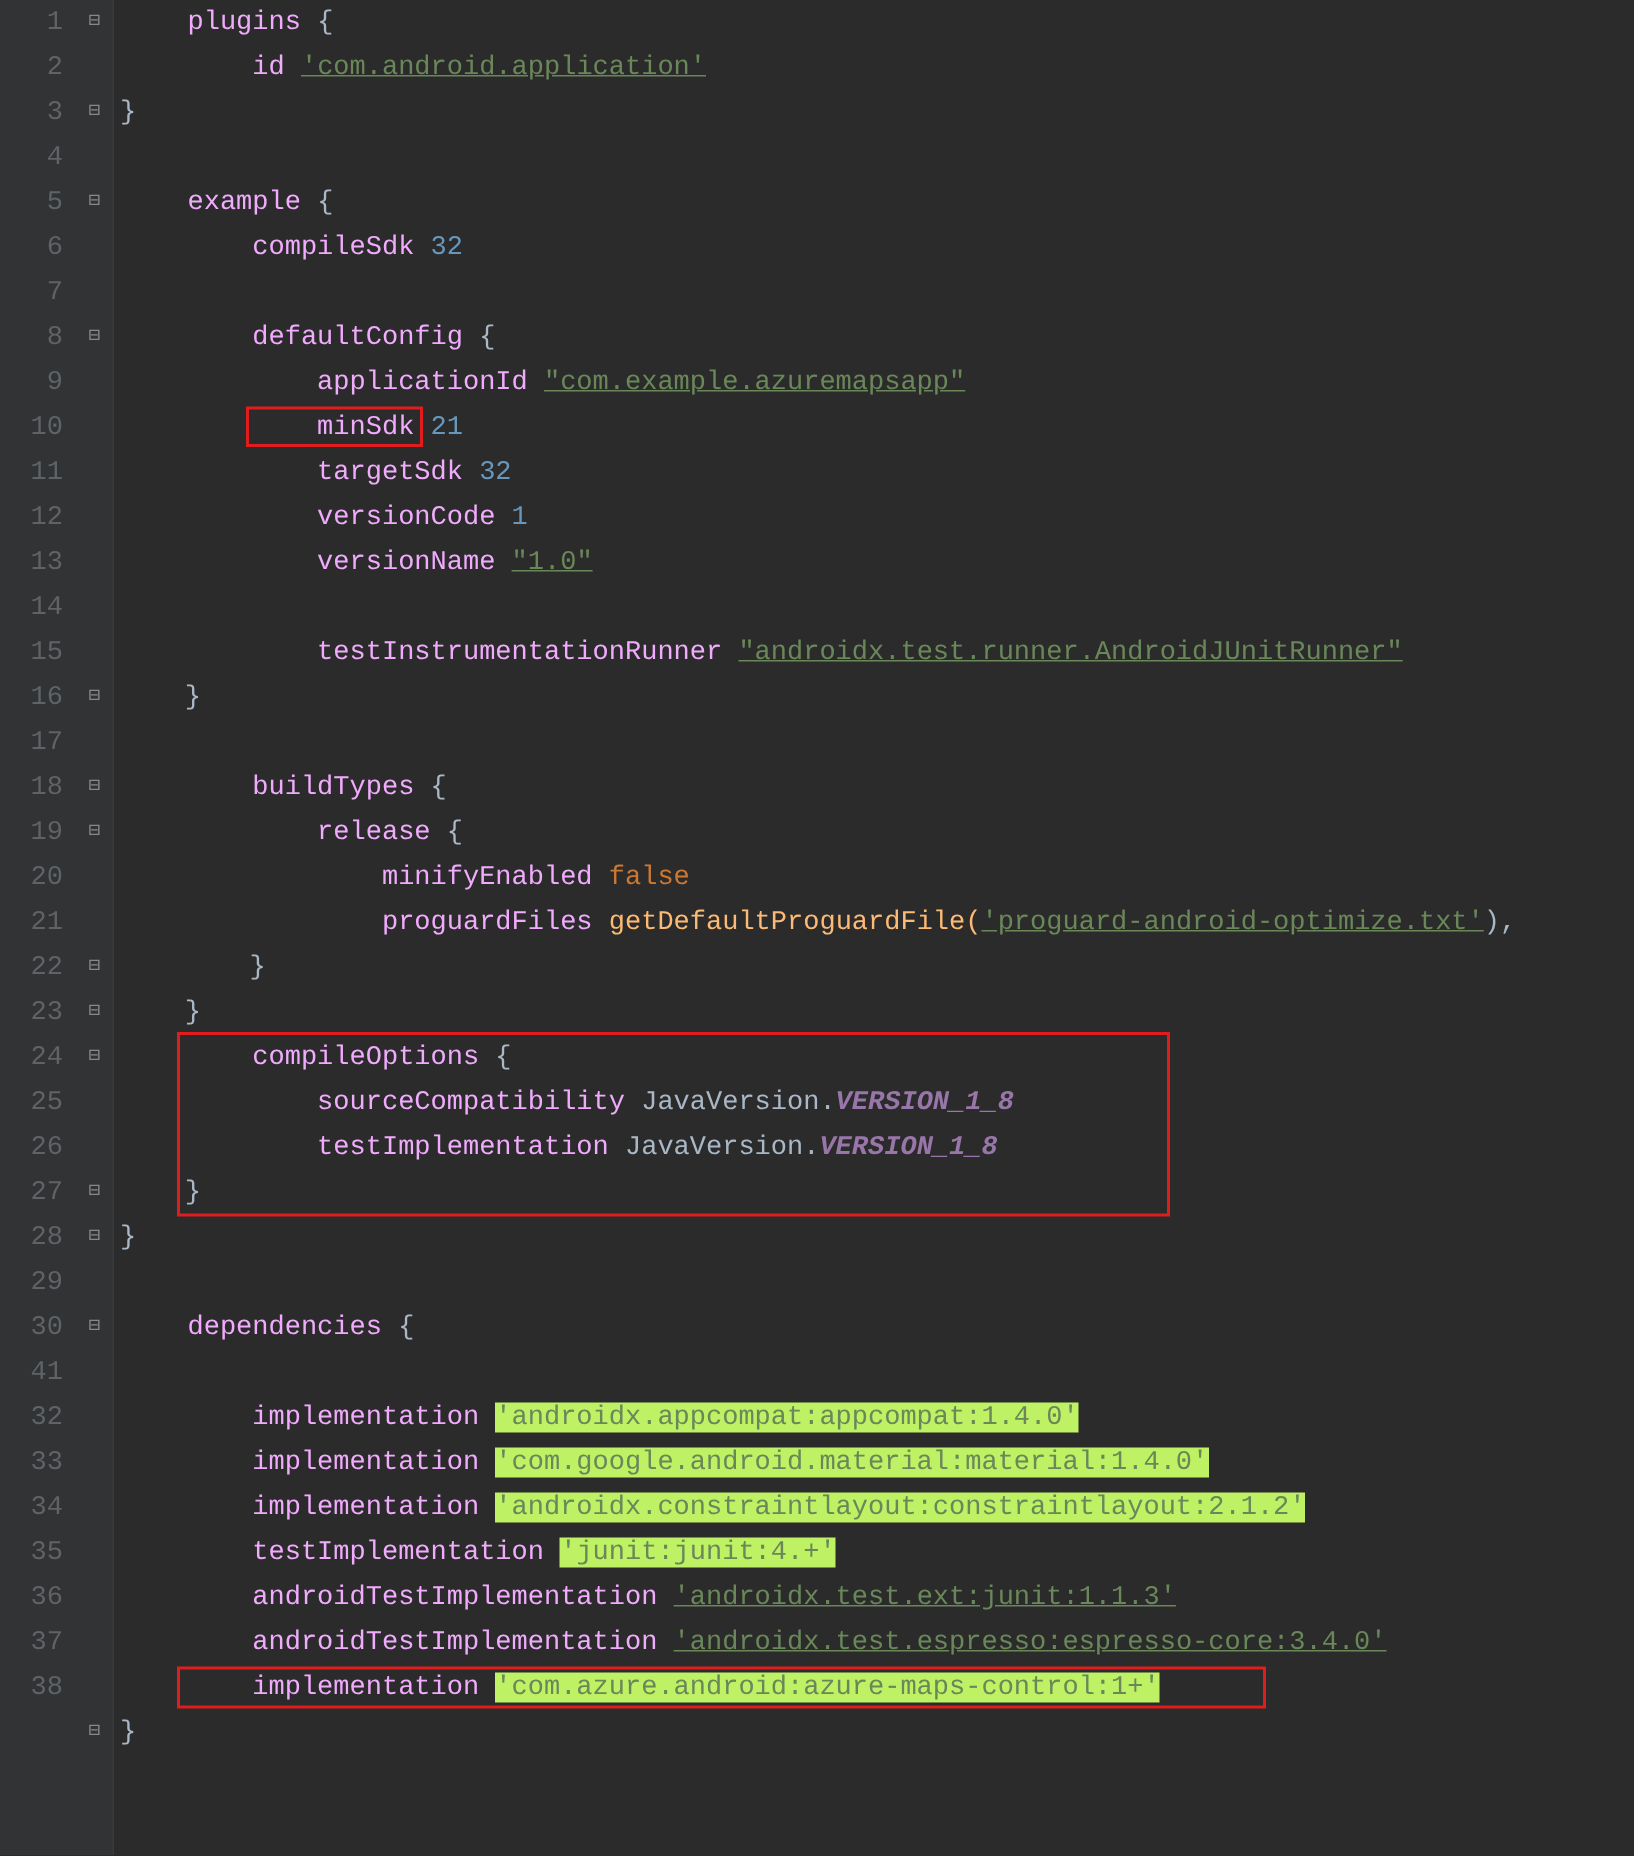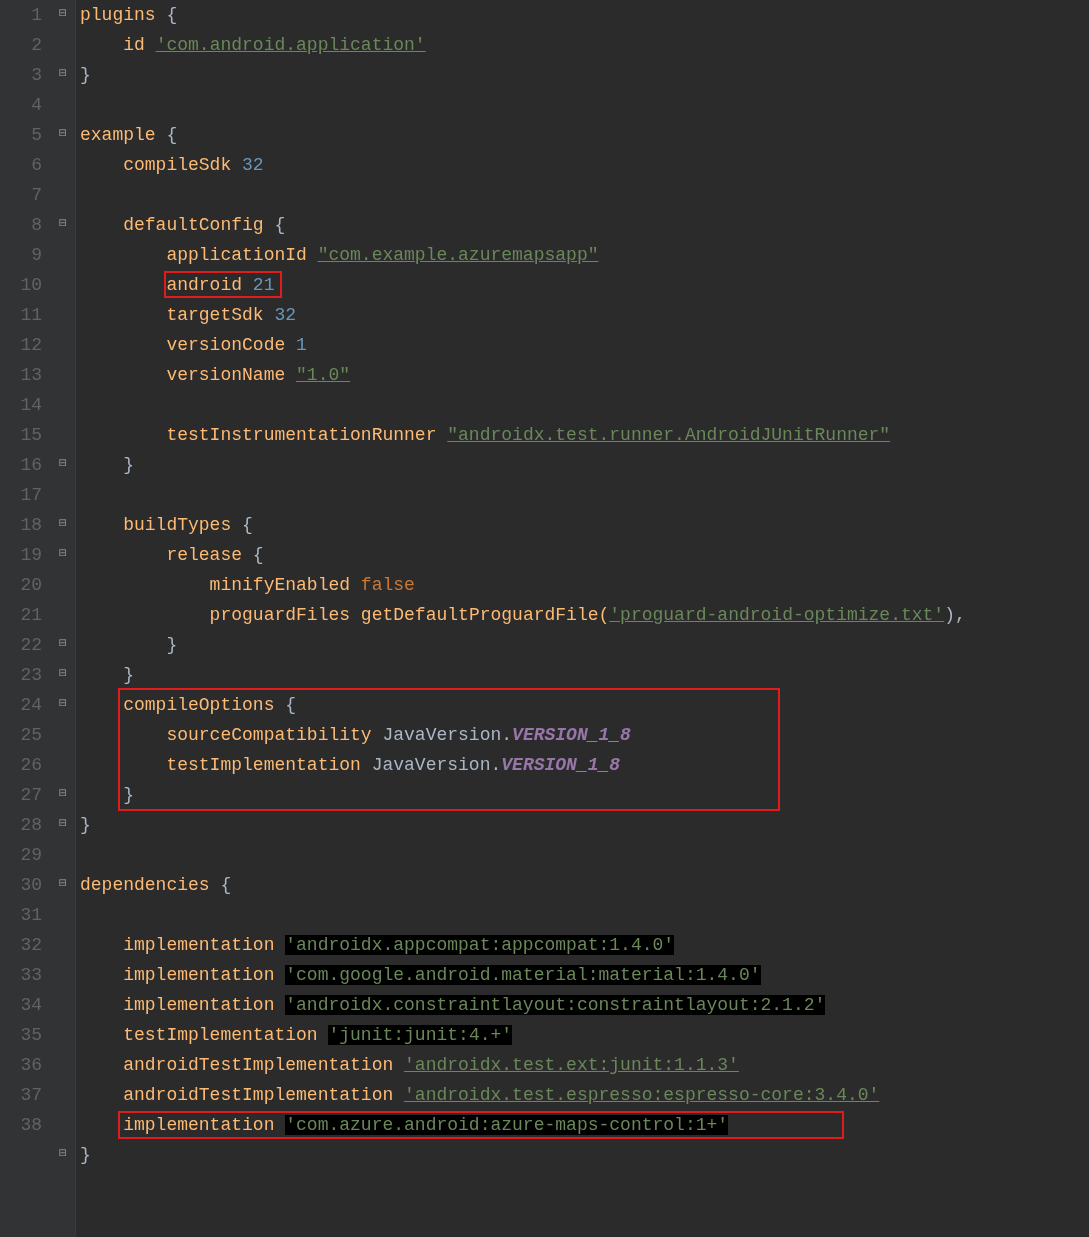--- a/index.html
+++ b/index.html
@@ -58,7 +58,7 @@
     position: relative;
   }
   .kw      { color: #CC7832; }
-  .fn      { color: #fdba74; }
+  .fn      { color: #f0abfc; margin-left: 45px; }
   .ident   { color: #fdba74; }
   .num     { color: #6897BB; }
   .str     { color: #6A8759; text-decoration: underline; }

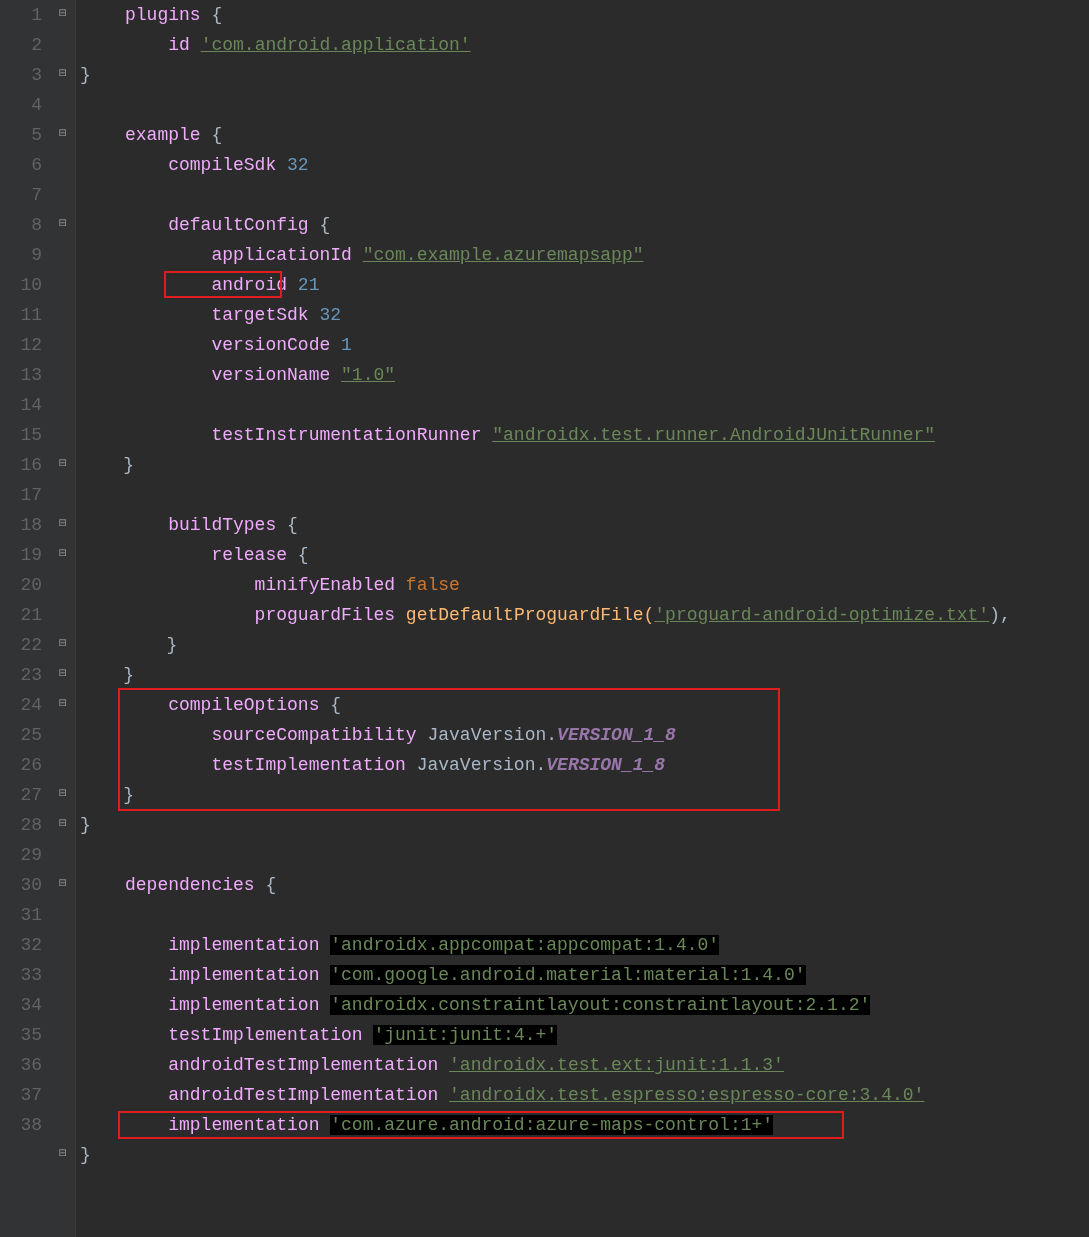--- a/index.html
+++ b/index.html
@@ -149,7 +149,7 @@
     <div class="line"></div>
     <div class="line"><span class="fn">    defaultConfig </span><span>{</span></div>
     <div class="line"><span class="fn">        applicationId </span><span class="str">"com.example.azuremapsapp"</span></div>
-    <div class="line"><span class="fn">        android </span><span class="num">21</span></div>
+    <div class="line"><span class="fn">        minSdk </span><span class="num">21</span></div>
     <div class="line"><span class="fn">        targetSdk </span><span class="num">32</span></div>
     <div class="line"><span class="fn">        versionCode </span><span class="num">1</span></div>
     <div class="line"><span class="fn">        versionName </span><span class="str">"1.0"</span></div>

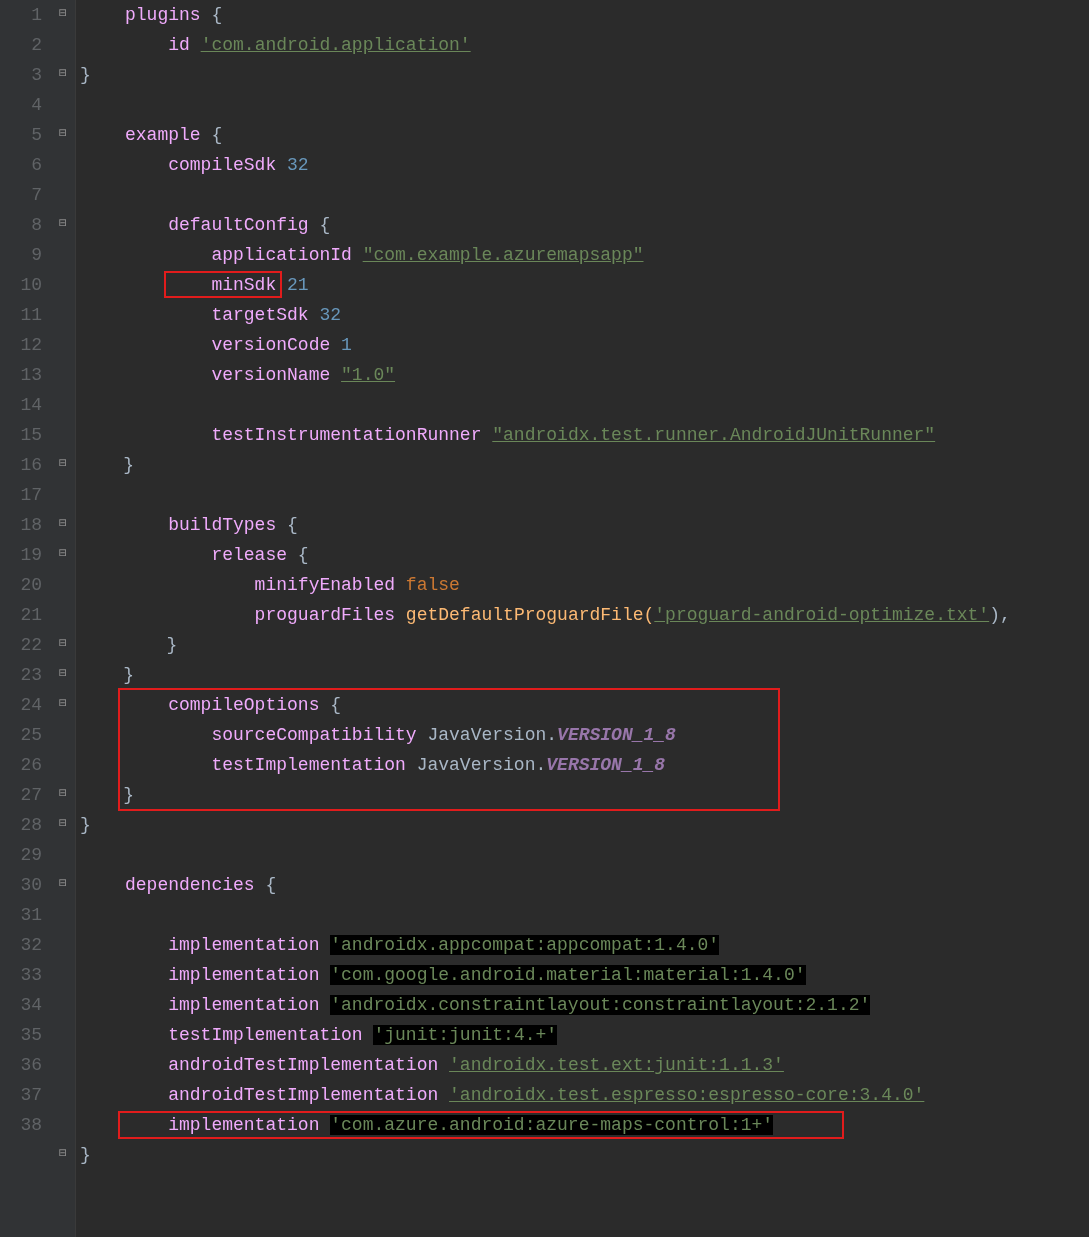--- a/index.html
+++ b/index.html
@@ -106,7 +106,7 @@
     <div class="ln">28</div>
     <div class="ln">29</div>
     <div class="ln">30</div>
-    <div class="ln">31</div>
+    <div class="ln">41</div>
     <div class="ln">32</div>
     <div class="ln">33</div>
     <div class="ln">34</div>

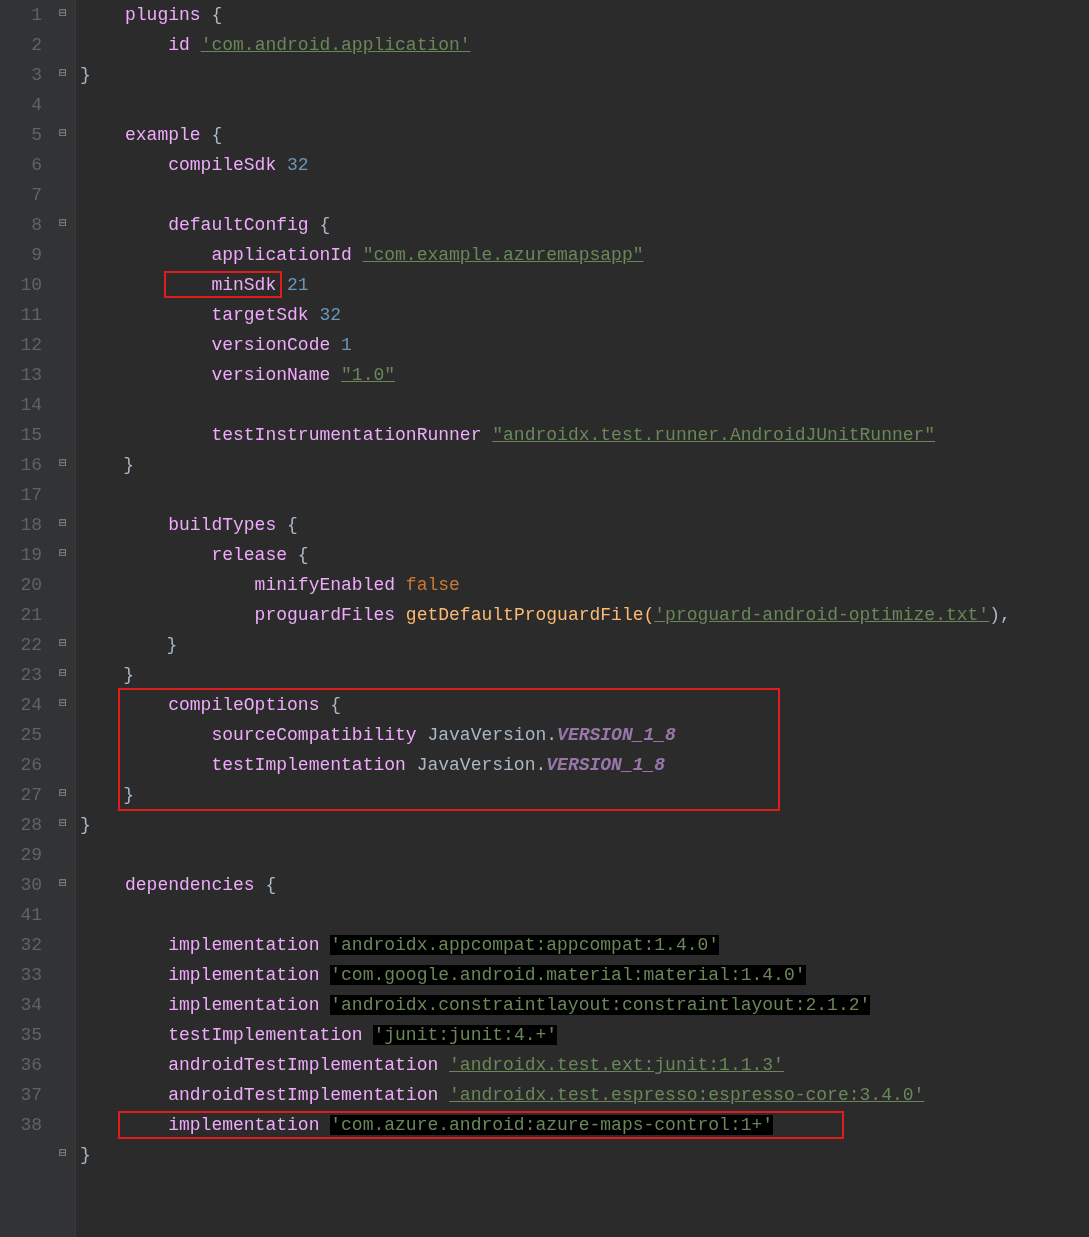--- a/index.html
+++ b/index.html
@@ -62,7 +62,7 @@
   .ident   { color: #fdba74; }
   .num     { color: #6897BB; }
   .str     { color: #6A8759; text-decoration: underline; }
-  .strhl   { color: #6A8759; background: #000000; font-family: Liberation Mono, monospace; }
+  .strhl   { color: #6A8759; background: #bef264; font-family: Liberation Mono, monospace; }
   .const   { color: #9876AA; font-style: italic; font-weight: bold; }
   .hl-red {
     position: absolute;

